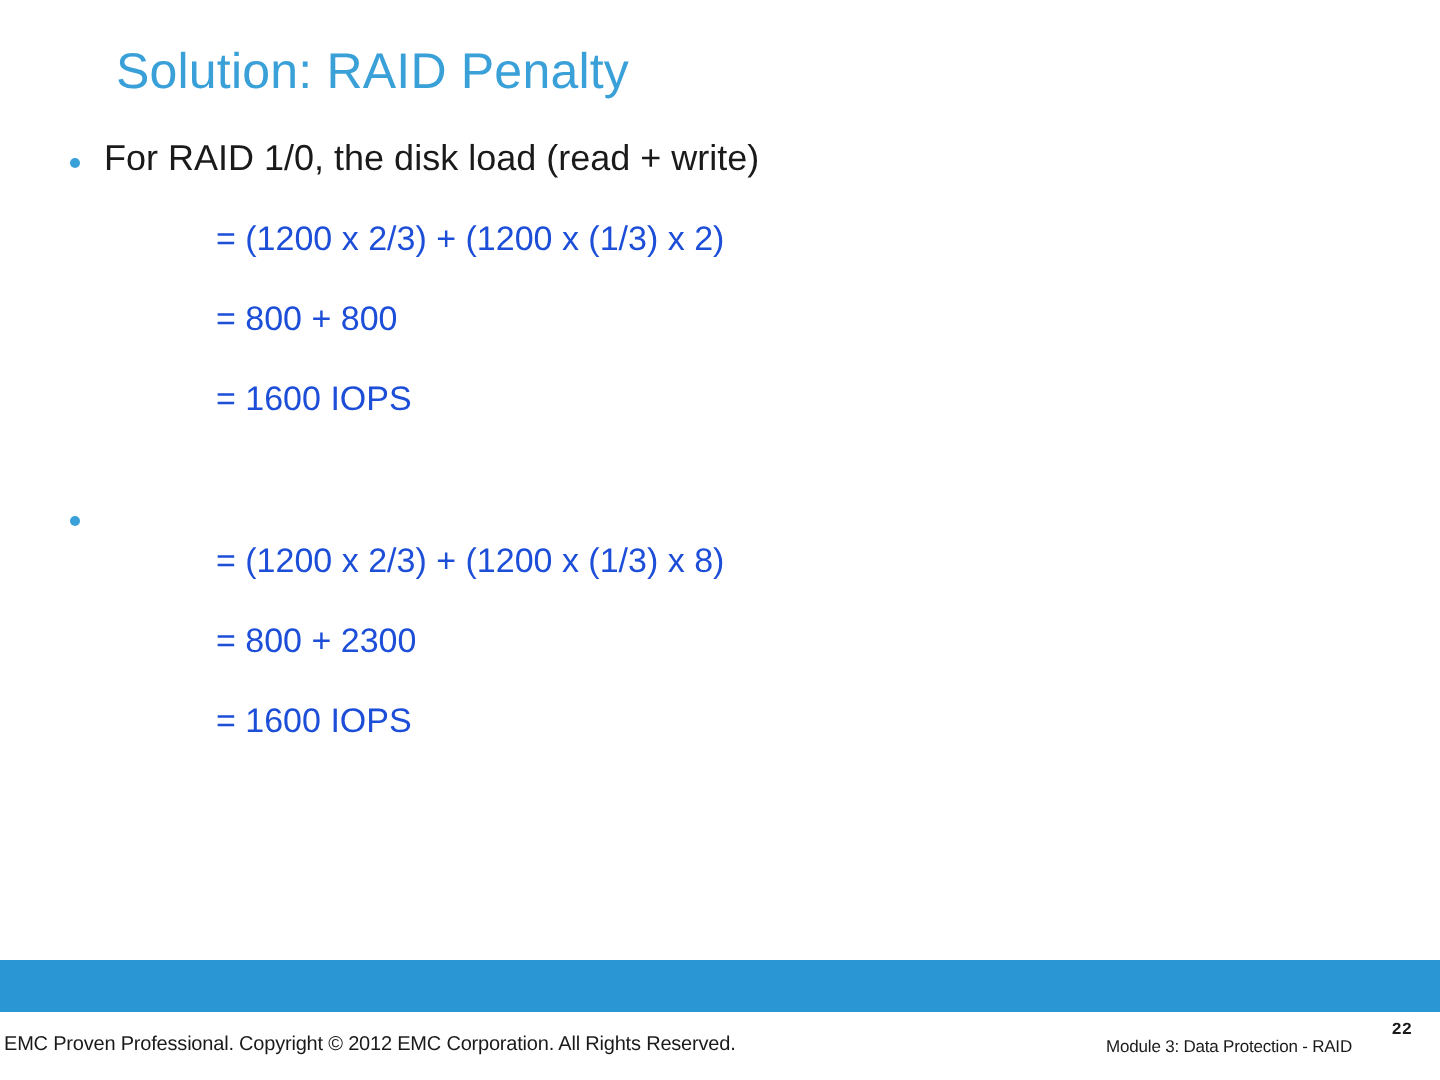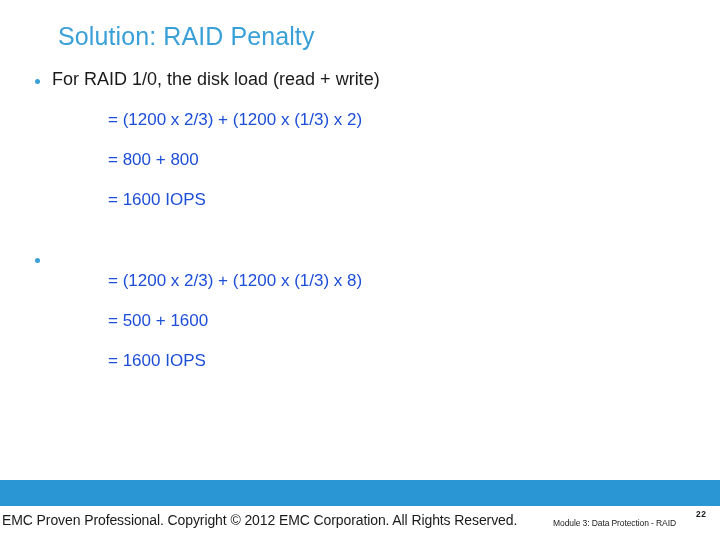--- a/index.html
+++ b/index.html
@@ -137,7 +137,7 @@
       <div class="sp-1"></div>
       <div class="sub-line">= (1200 x 2/3) + (1200 x (1/3) x 8)</div>
       <div class="sp-2"></div>
-      <div class="sub-line">= 500 + 1600</div>
+      <div class="sub-line">= 800 + 2300</div>
       <div class="sp-3"></div>
       <div class="sub-line">= 1600 IOPS</div>
     </div>

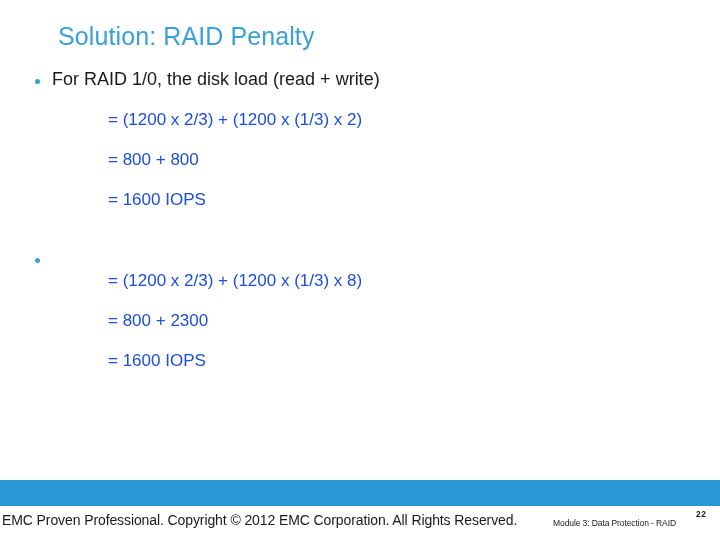--- a/index.html
+++ b/index.html
@@ -81,7 +81,7 @@
     position: absolute;
     left: 2px;
     bottom: 12px;
-    font-size: 14px;
+    font-size: 10px;
     color: #1a1a1a;
     font-family: "Liberation Sans", sans-serif;
     letter-spacing: -0.1px;

